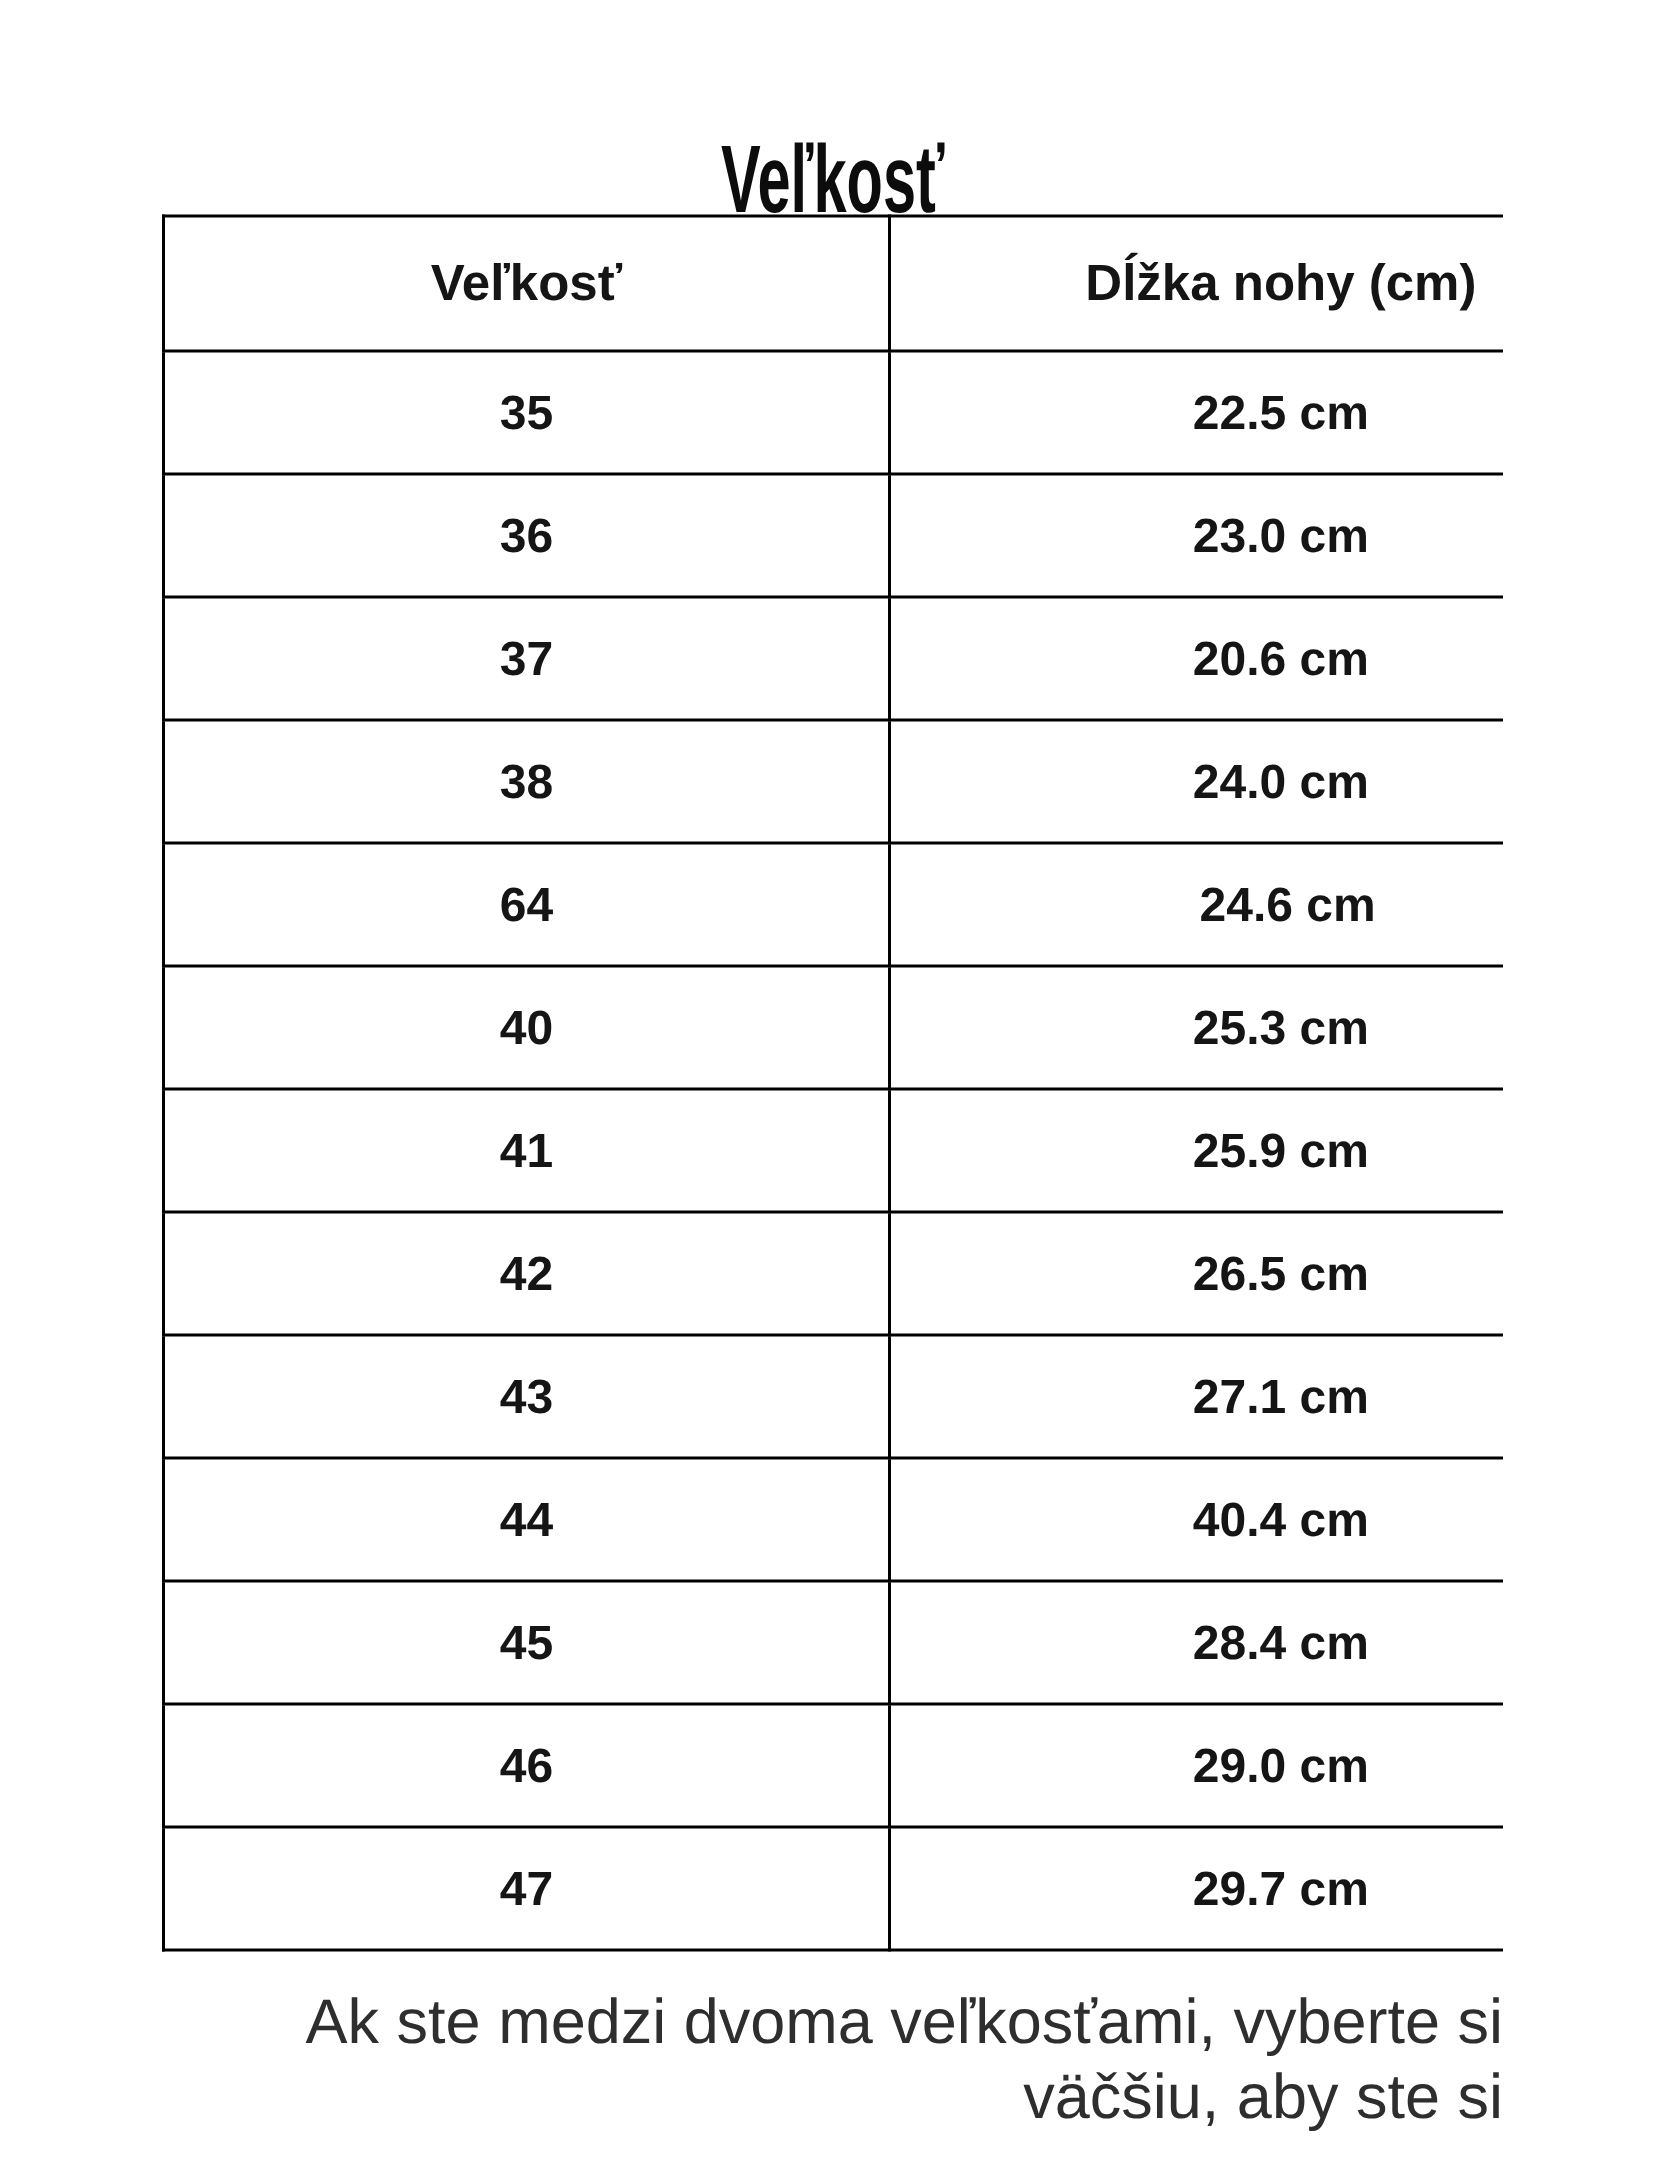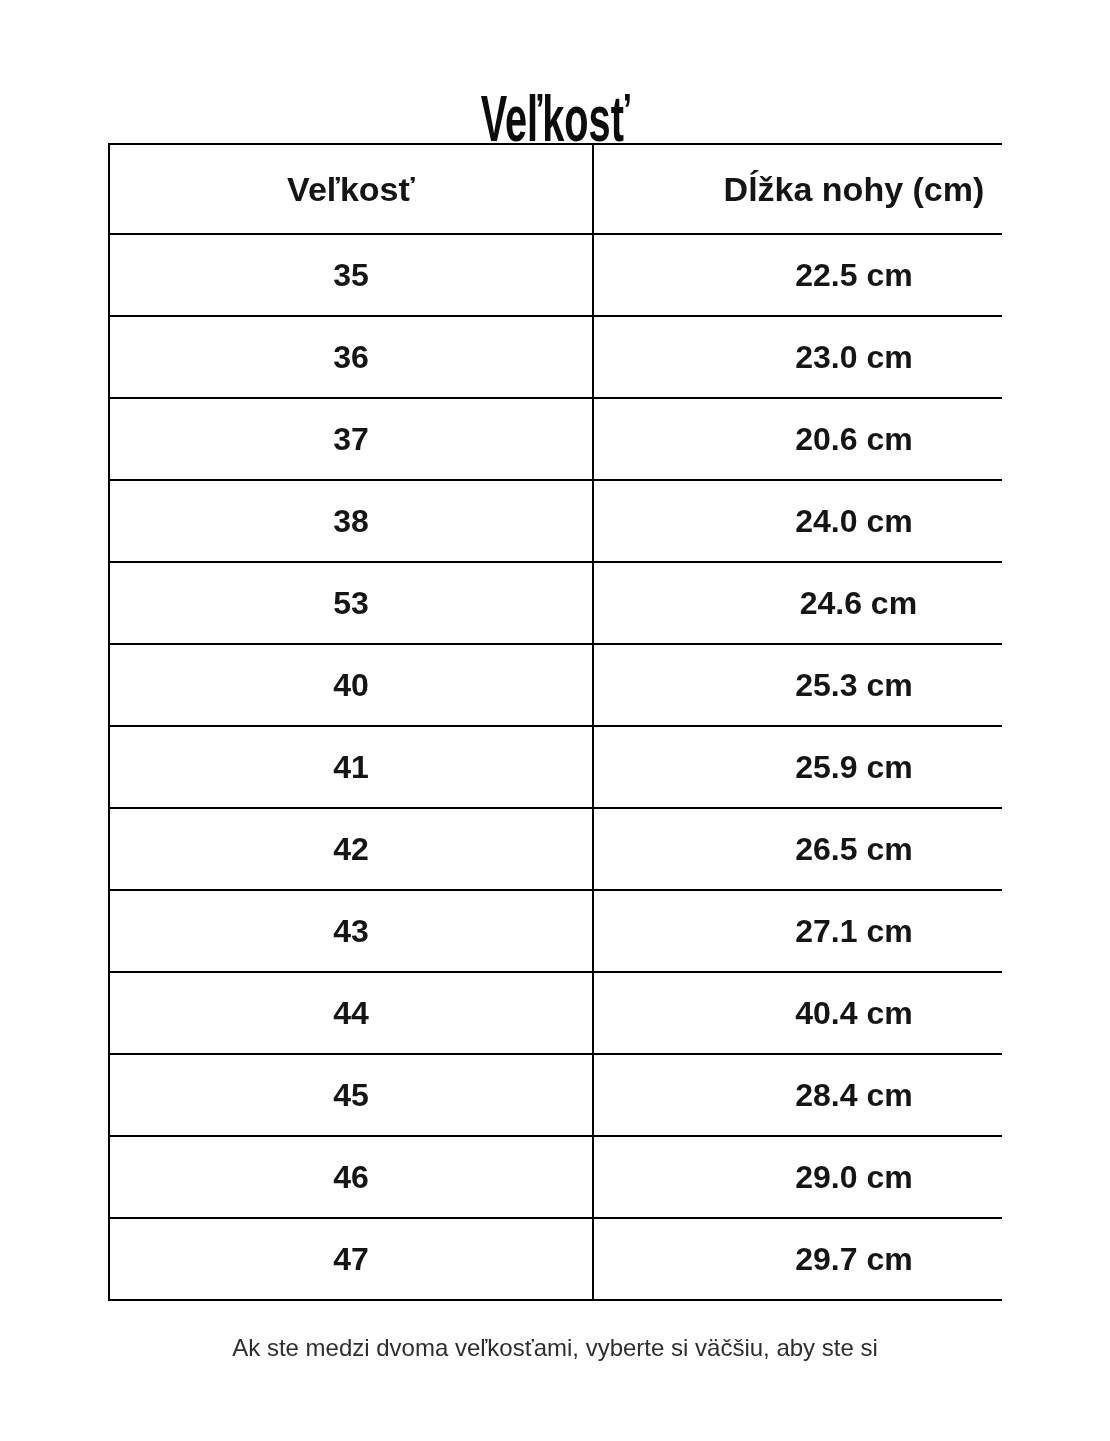--- a/index.html
+++ b/index.html
@@ -108,7 +108,7 @@
         <td>24.0 cm</td>
       </tr>
       <tr>
-        <td>53</td>
+        <td>64</td>
         <td>&nbsp;24.6 cm</td>
       </tr>
       <tr>

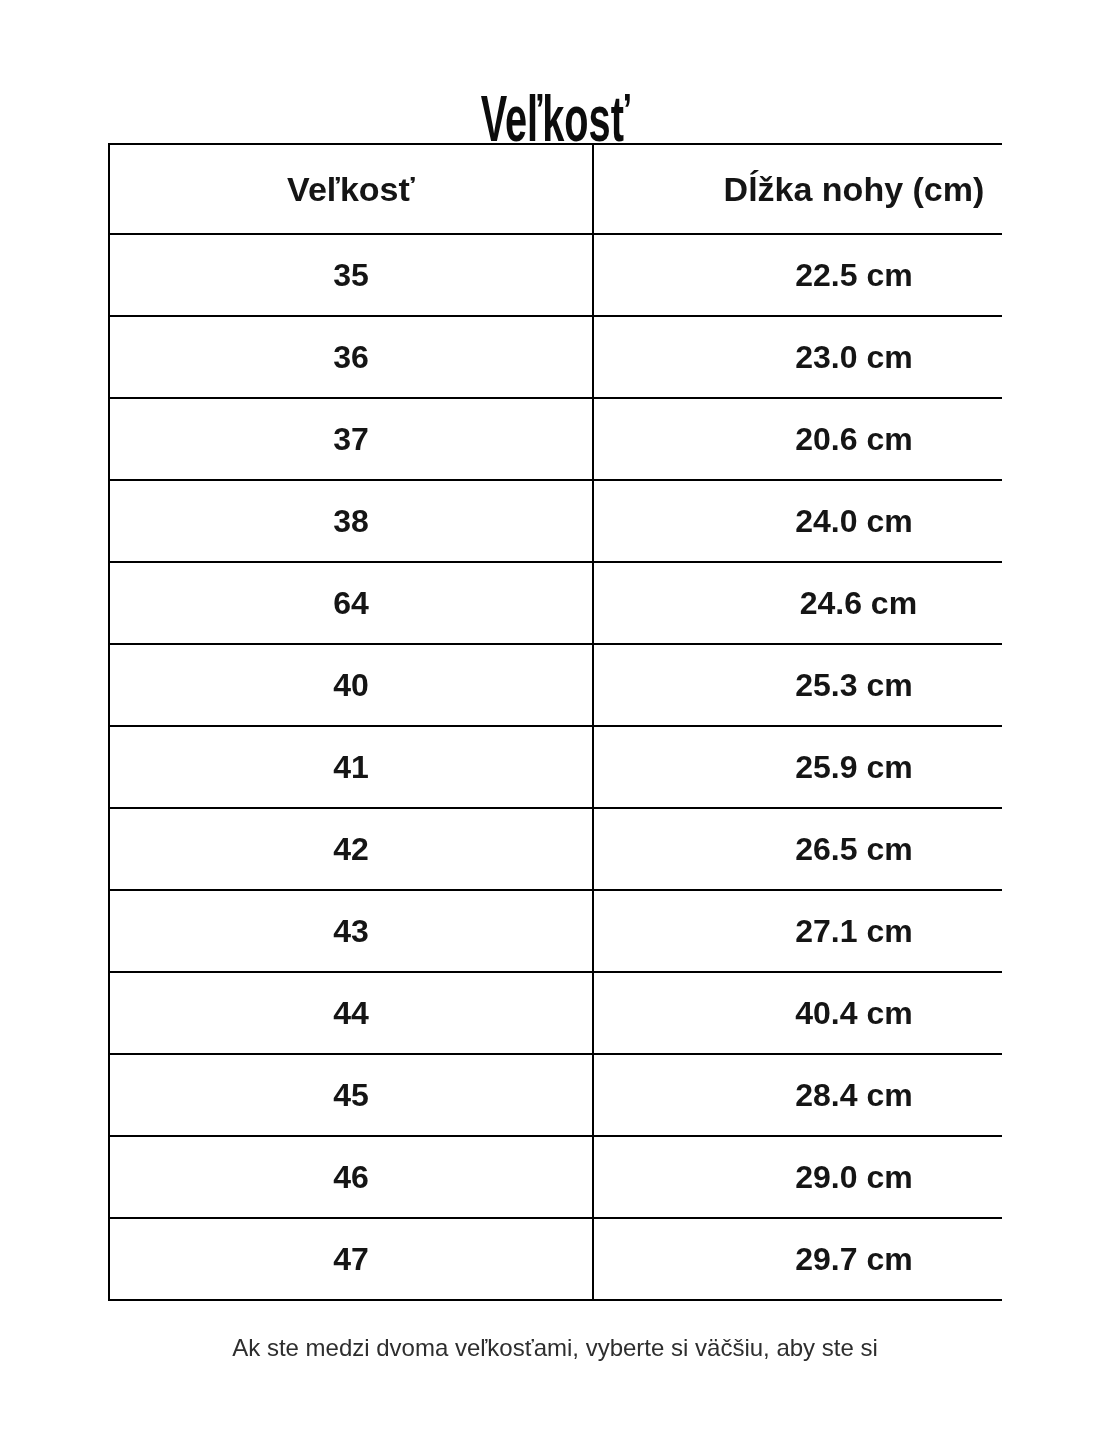--- a/index.html
+++ b/index.html
@@ -63,8 +63,8 @@
   }
   .footer-note {
     margin-top: 22px;
-    text-align: center;
-    font-size: 24px;
+    text-align: right;
+    font-size: 42px;
     line-height: 50px;
     font-weight: 400;
     color: #2e2e2e;

